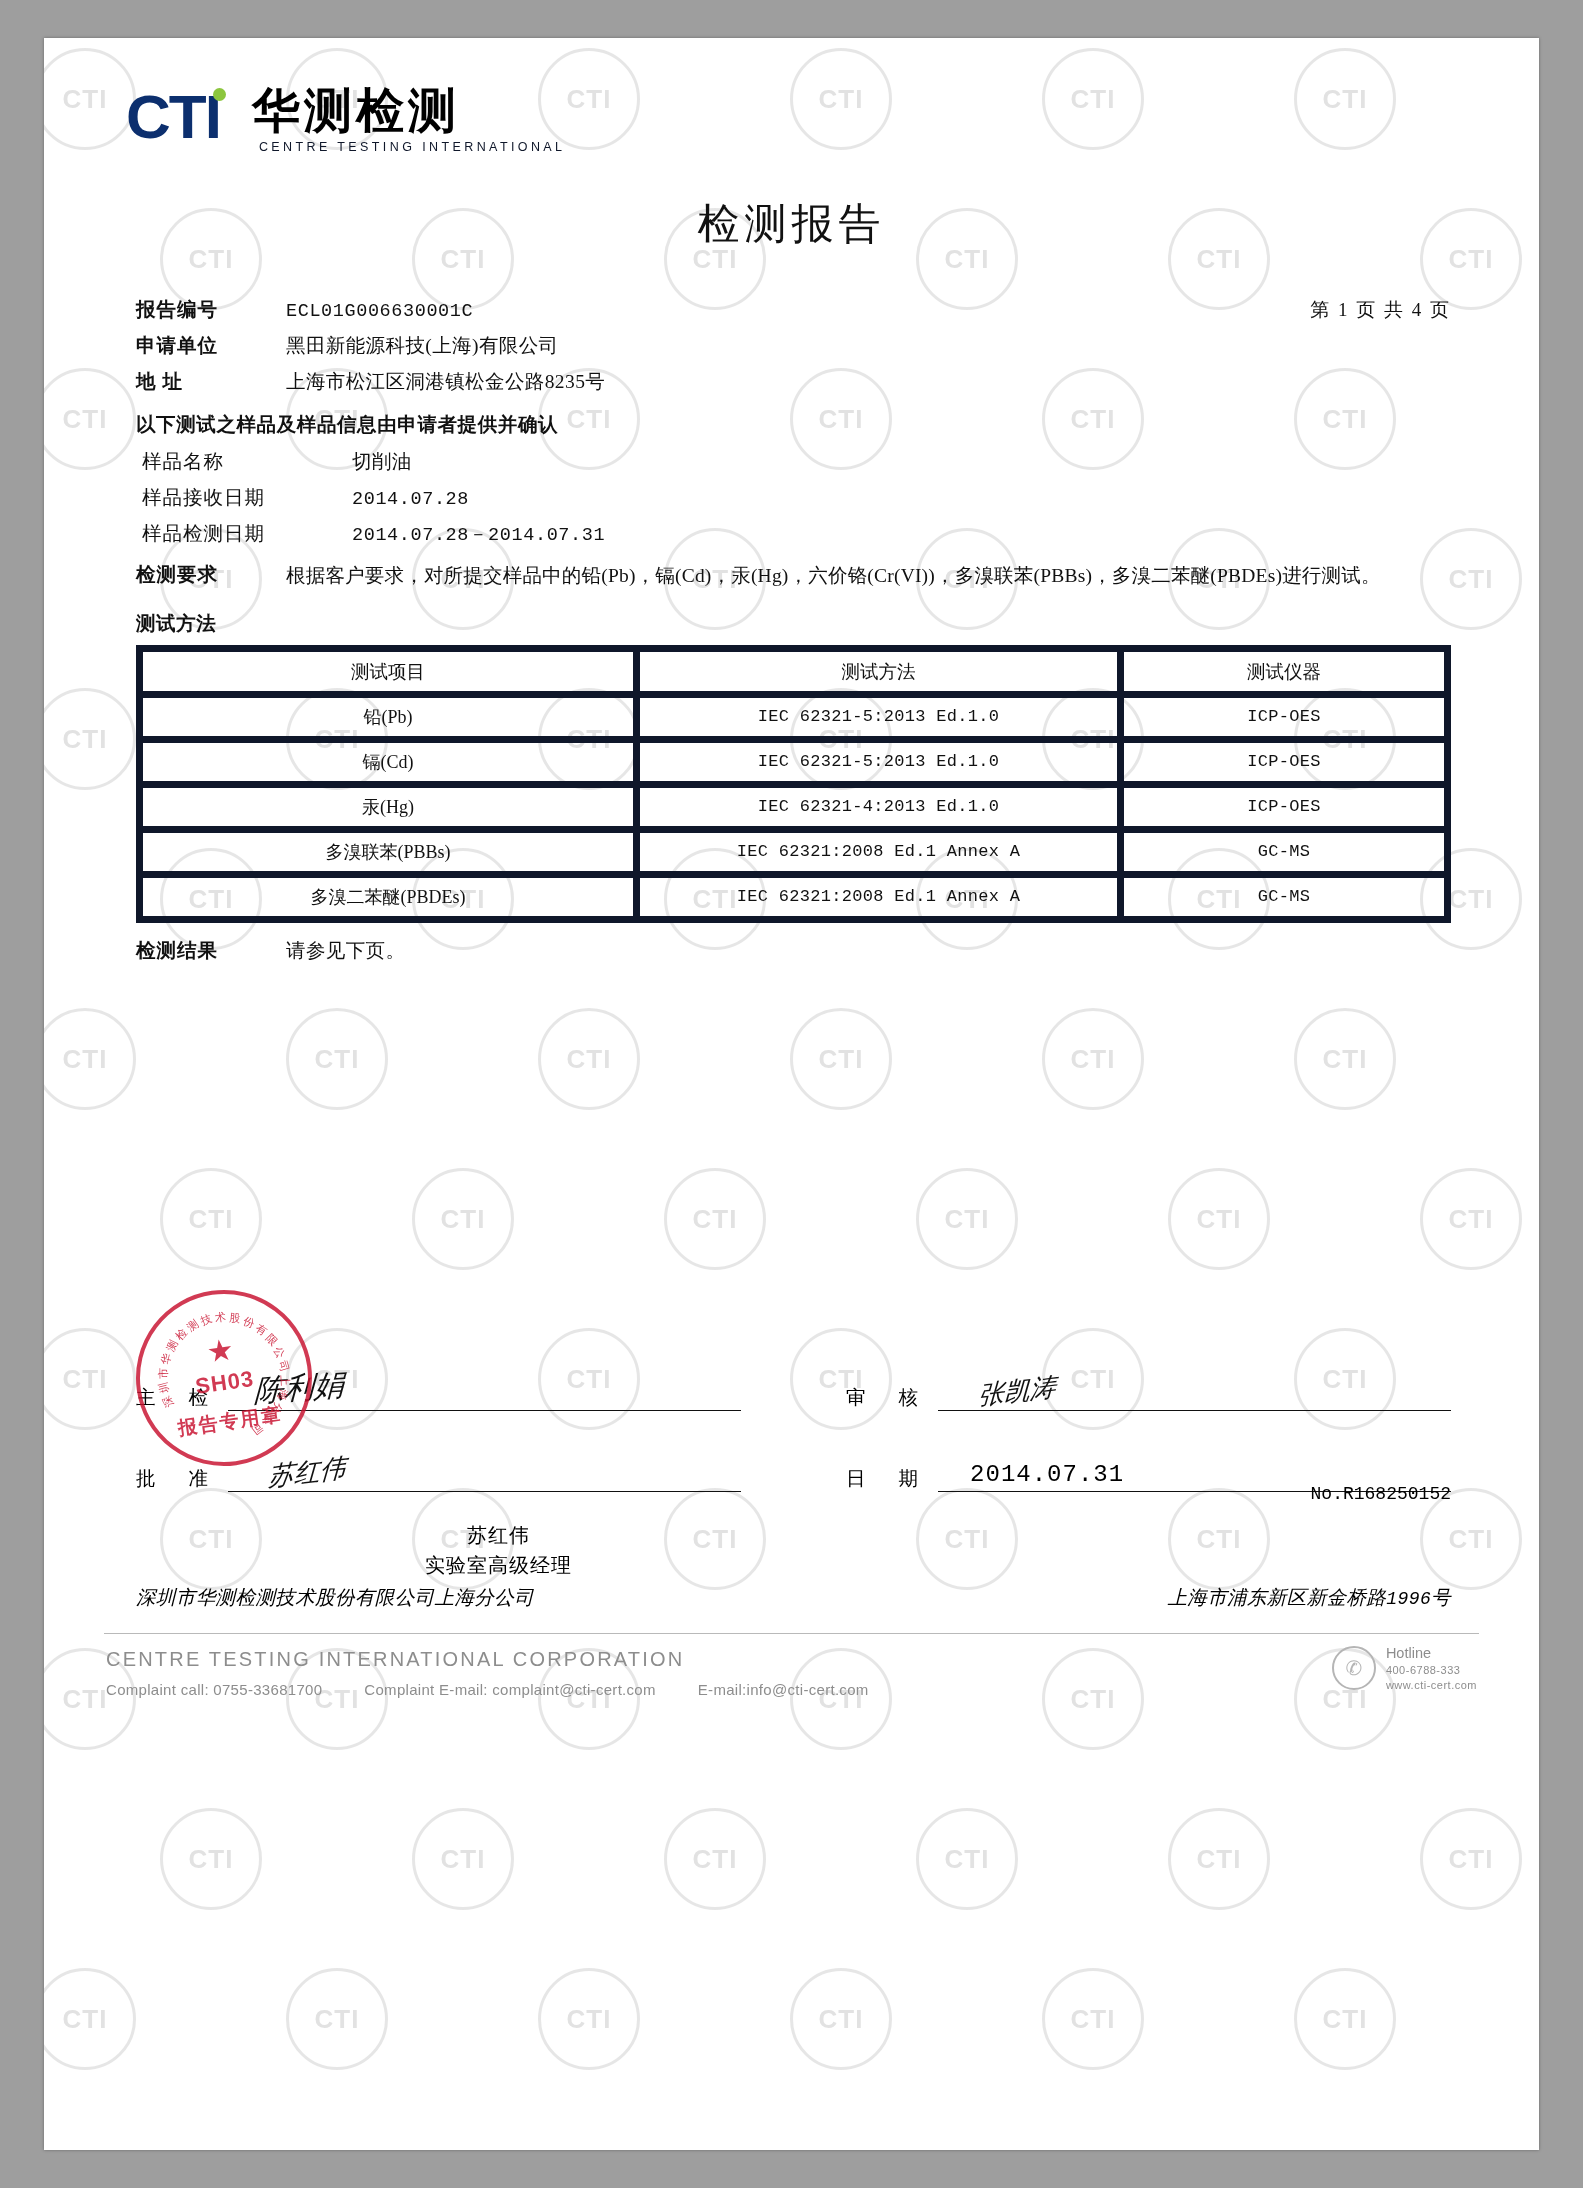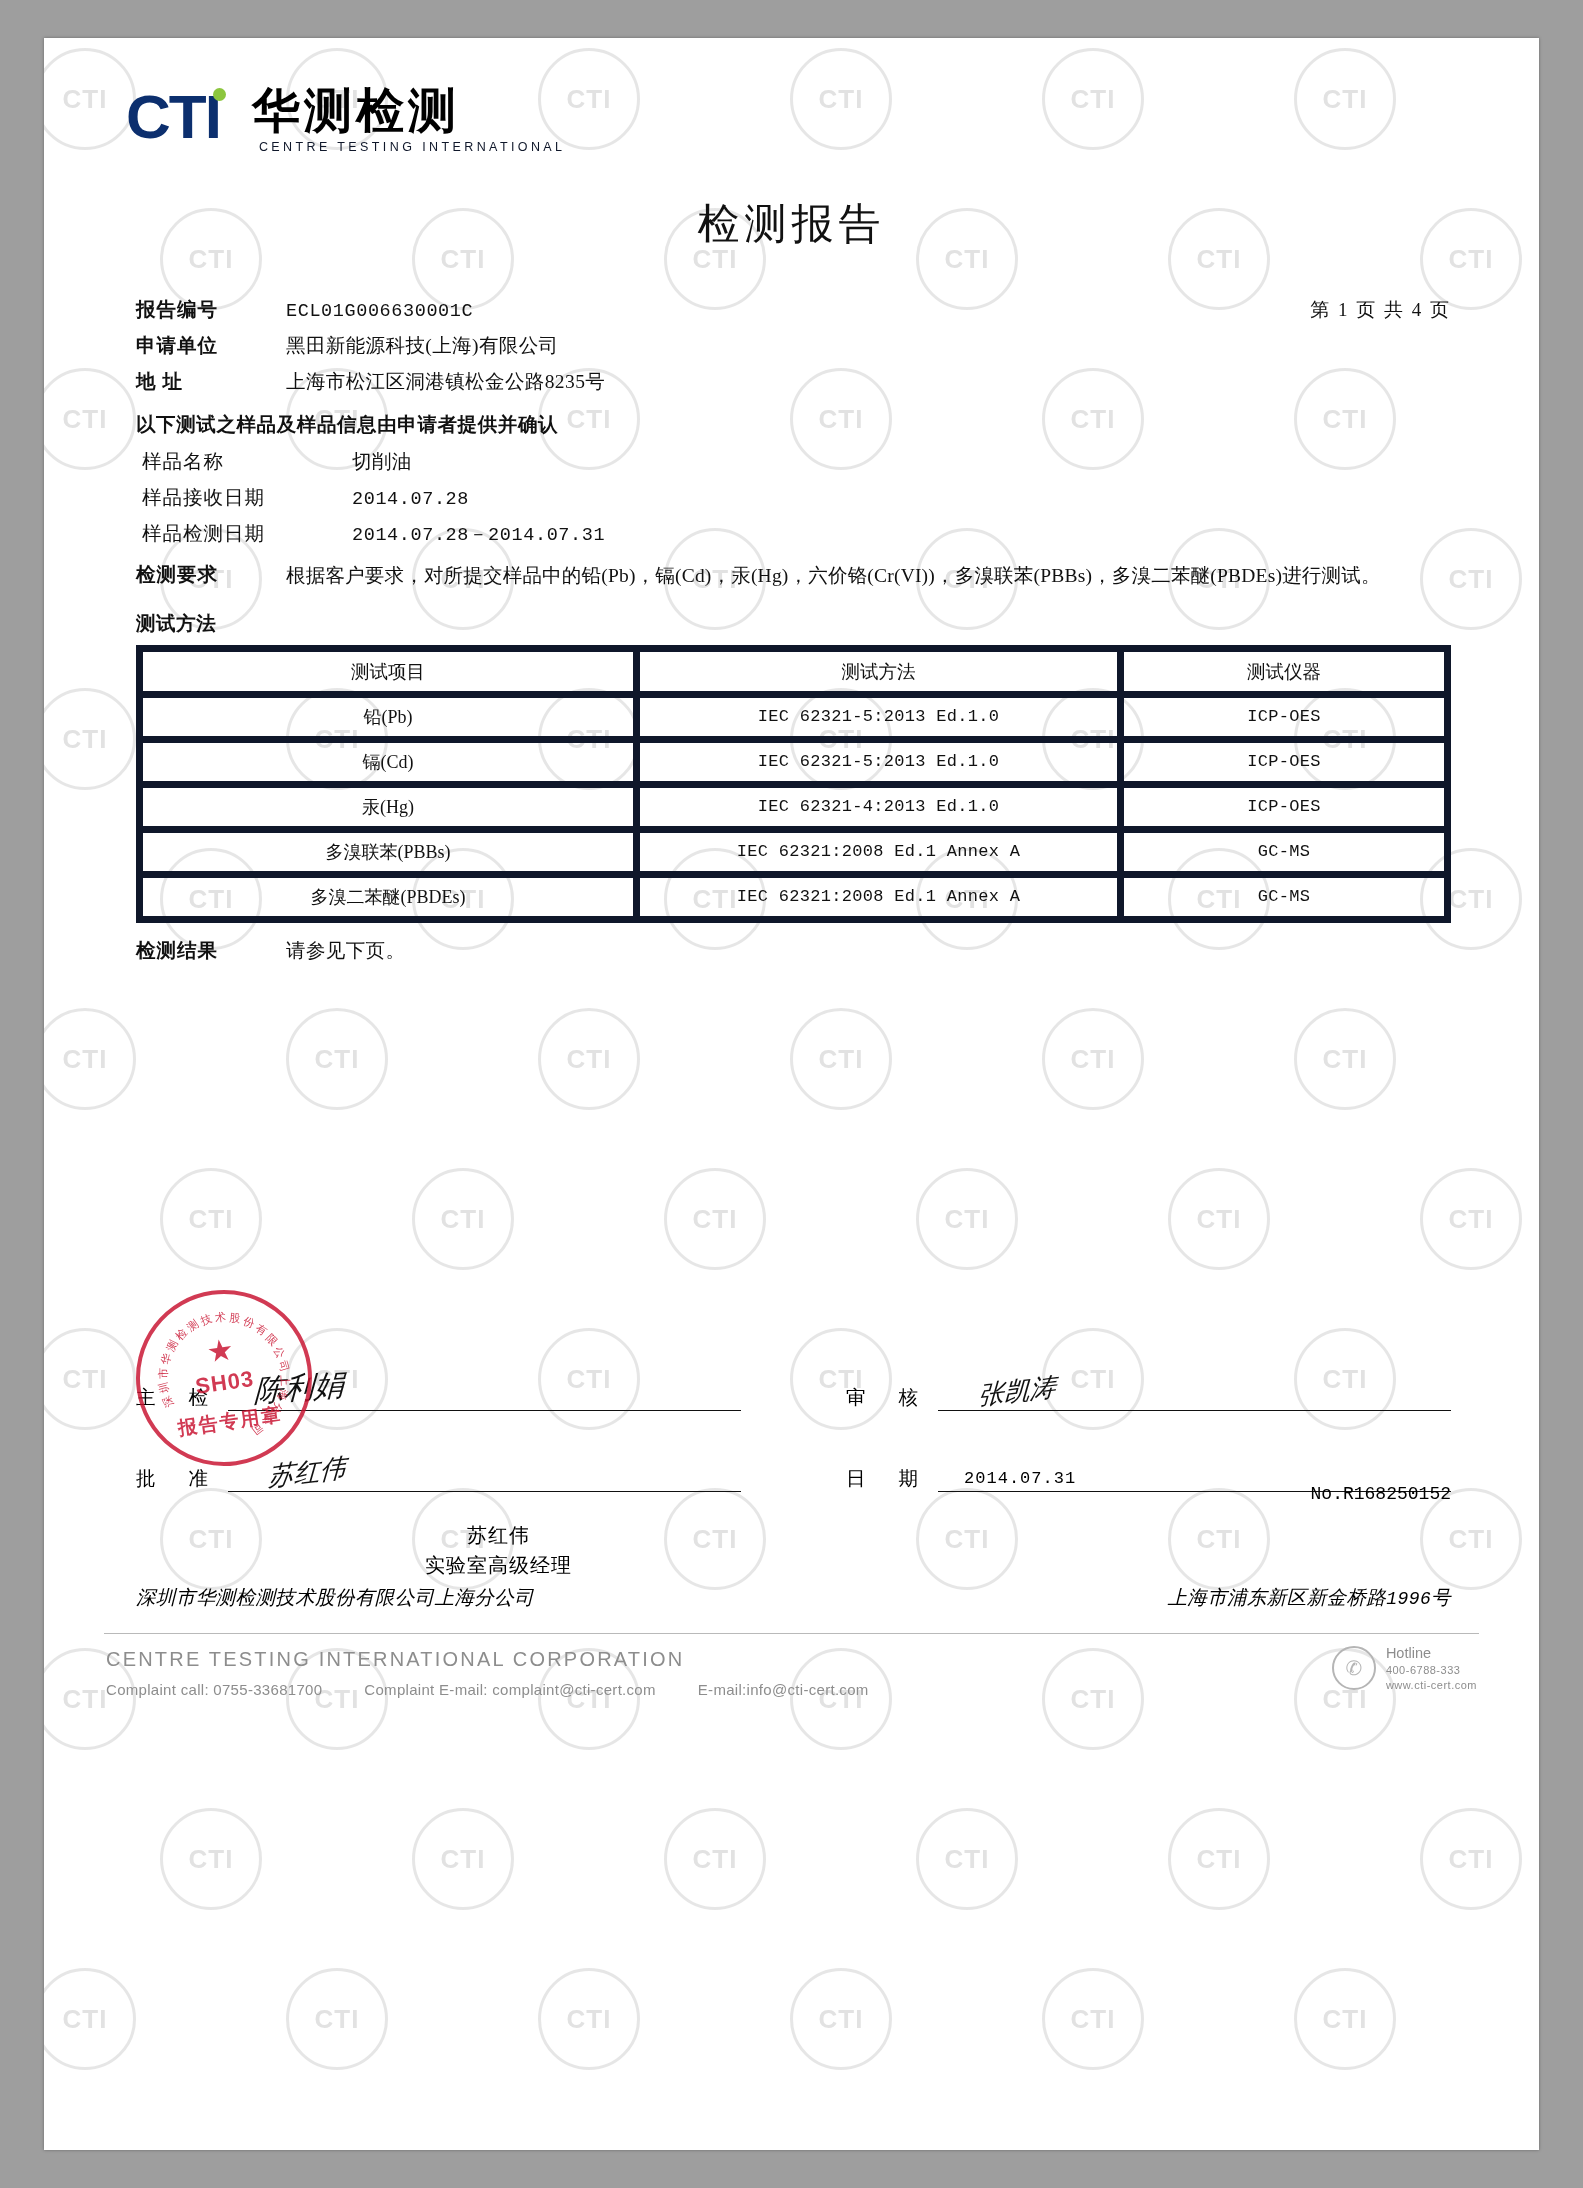--- a/index.html
+++ b/index.html
@@ -224,10 +224,10 @@
   }
   .date-val {
     position: absolute;
-    left: 26px;
+    left: 32px;
     bottom: 3px;
     font-family: "Liberation Mono", monospace;
-    font-size: 17px;
+    font-size: 24px;
     letter-spacing: 1px;
   }
   .stamp {

